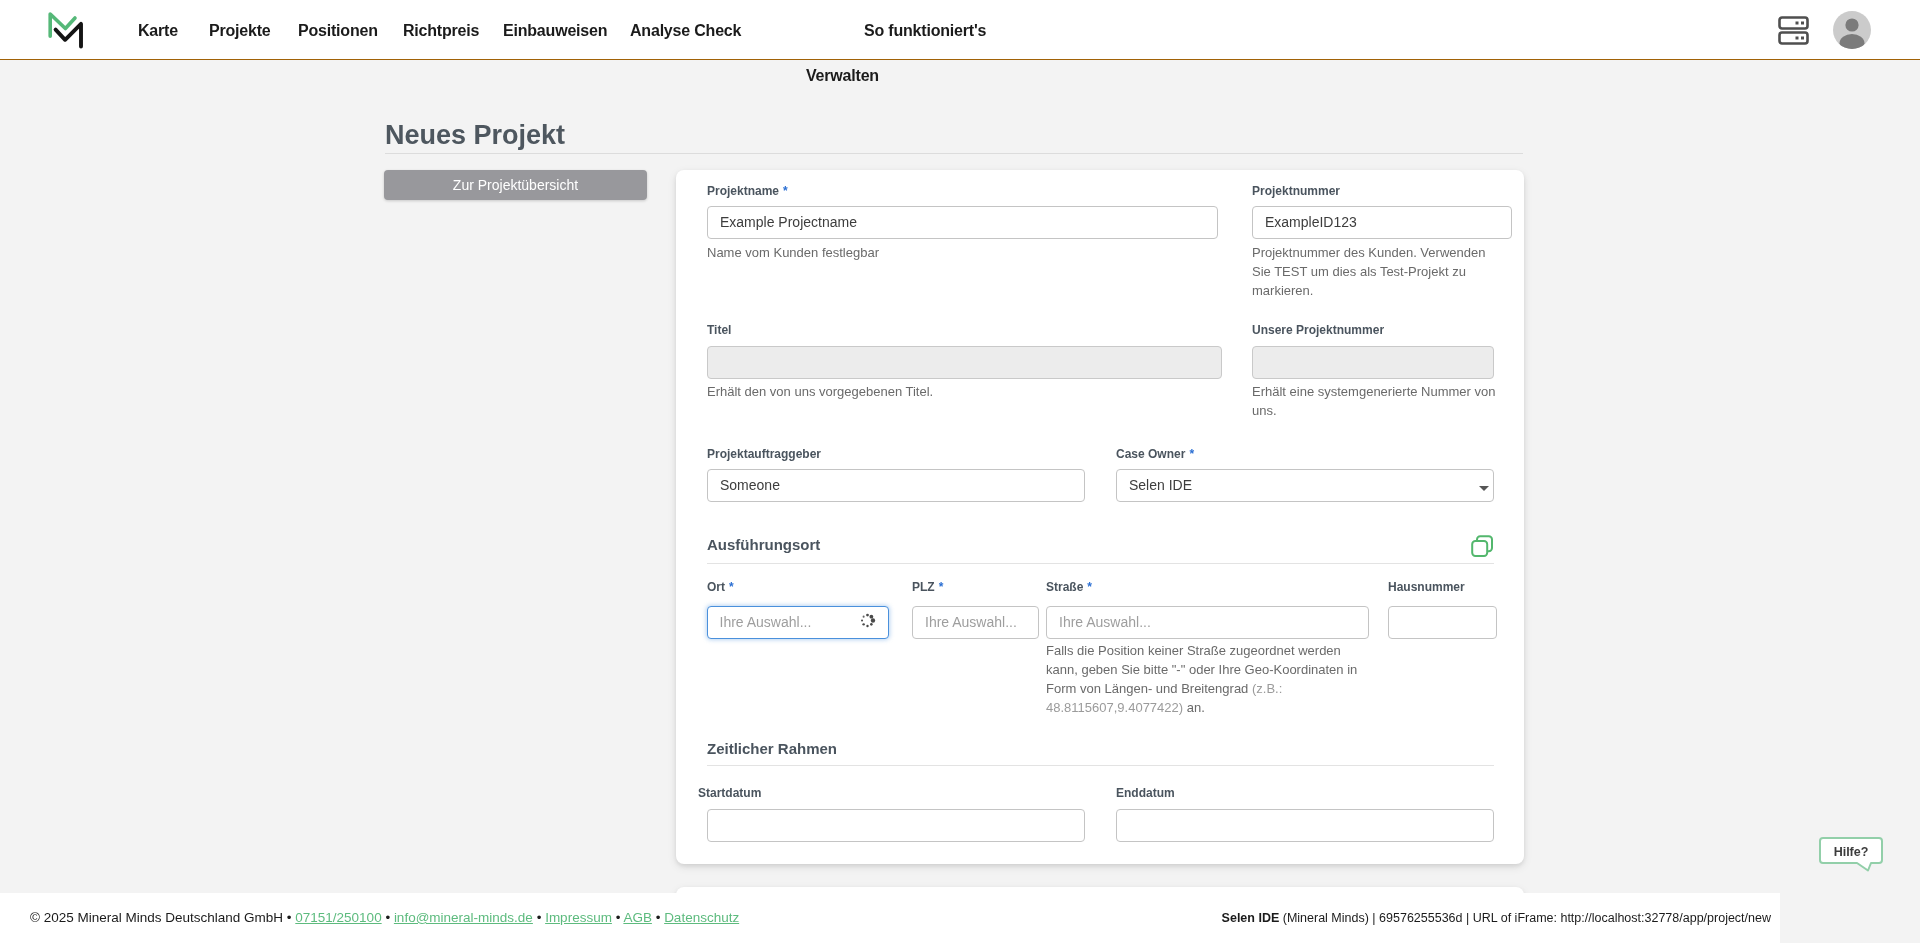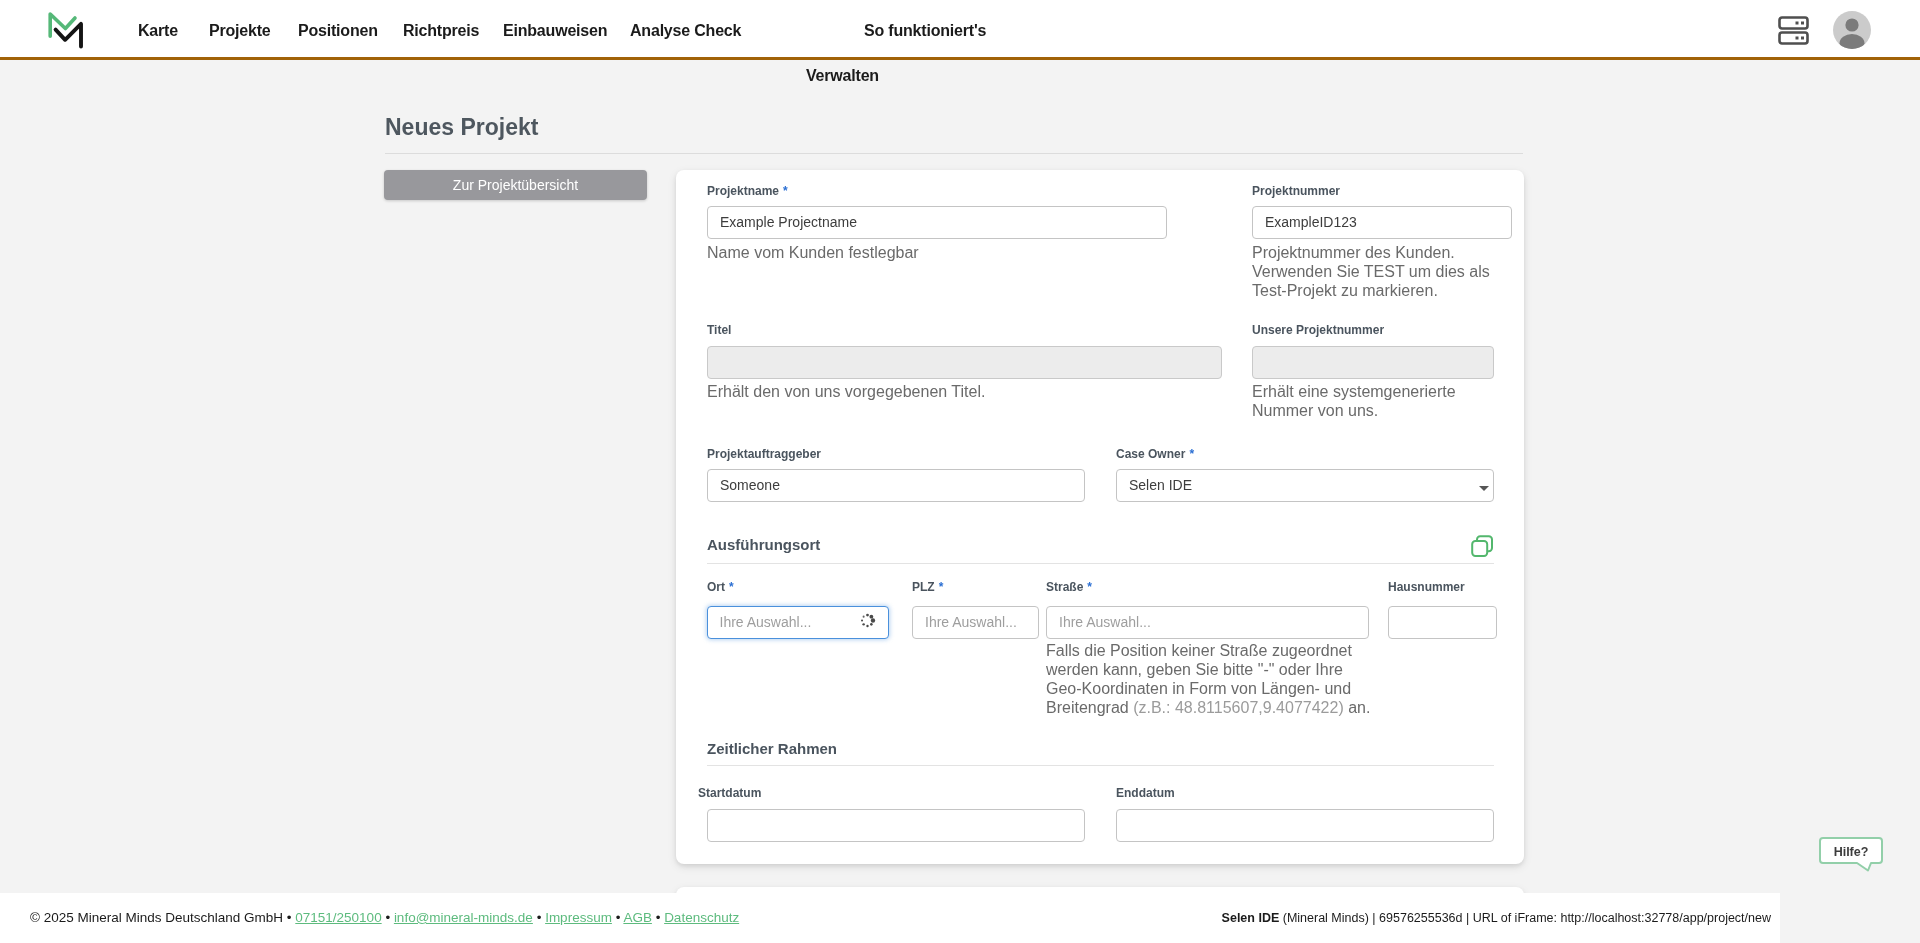--- a/index.html
+++ b/index.html
@@ -7,7 +7,7 @@
     font-family:"Liberation Sans", sans-serif; }
   .abs { position:absolute; }
   
-  #nav { position:absolute; left:0; top:0; width:1920px; height:60px; background:#ffffff; z-index:40; border-bottom:3px solid #a16207; }
+  #nav { position:absolute; left:0; top:0; width:1920px; height:60px; background:#ffffff; z-index:40; border-bottom:1px solid #a16207; }
   .navlink { position:absolute; top:0; height:60px; line-height:61px; font-size:16px; letter-spacing:-0.2px; font-weight:bold; color:#1b1b1b; white-space:nowrap; }
   
   #h1 { position:absolute; left:385px; top:114px; font-size:23px; font-weight:bold; color:#4e575f; }

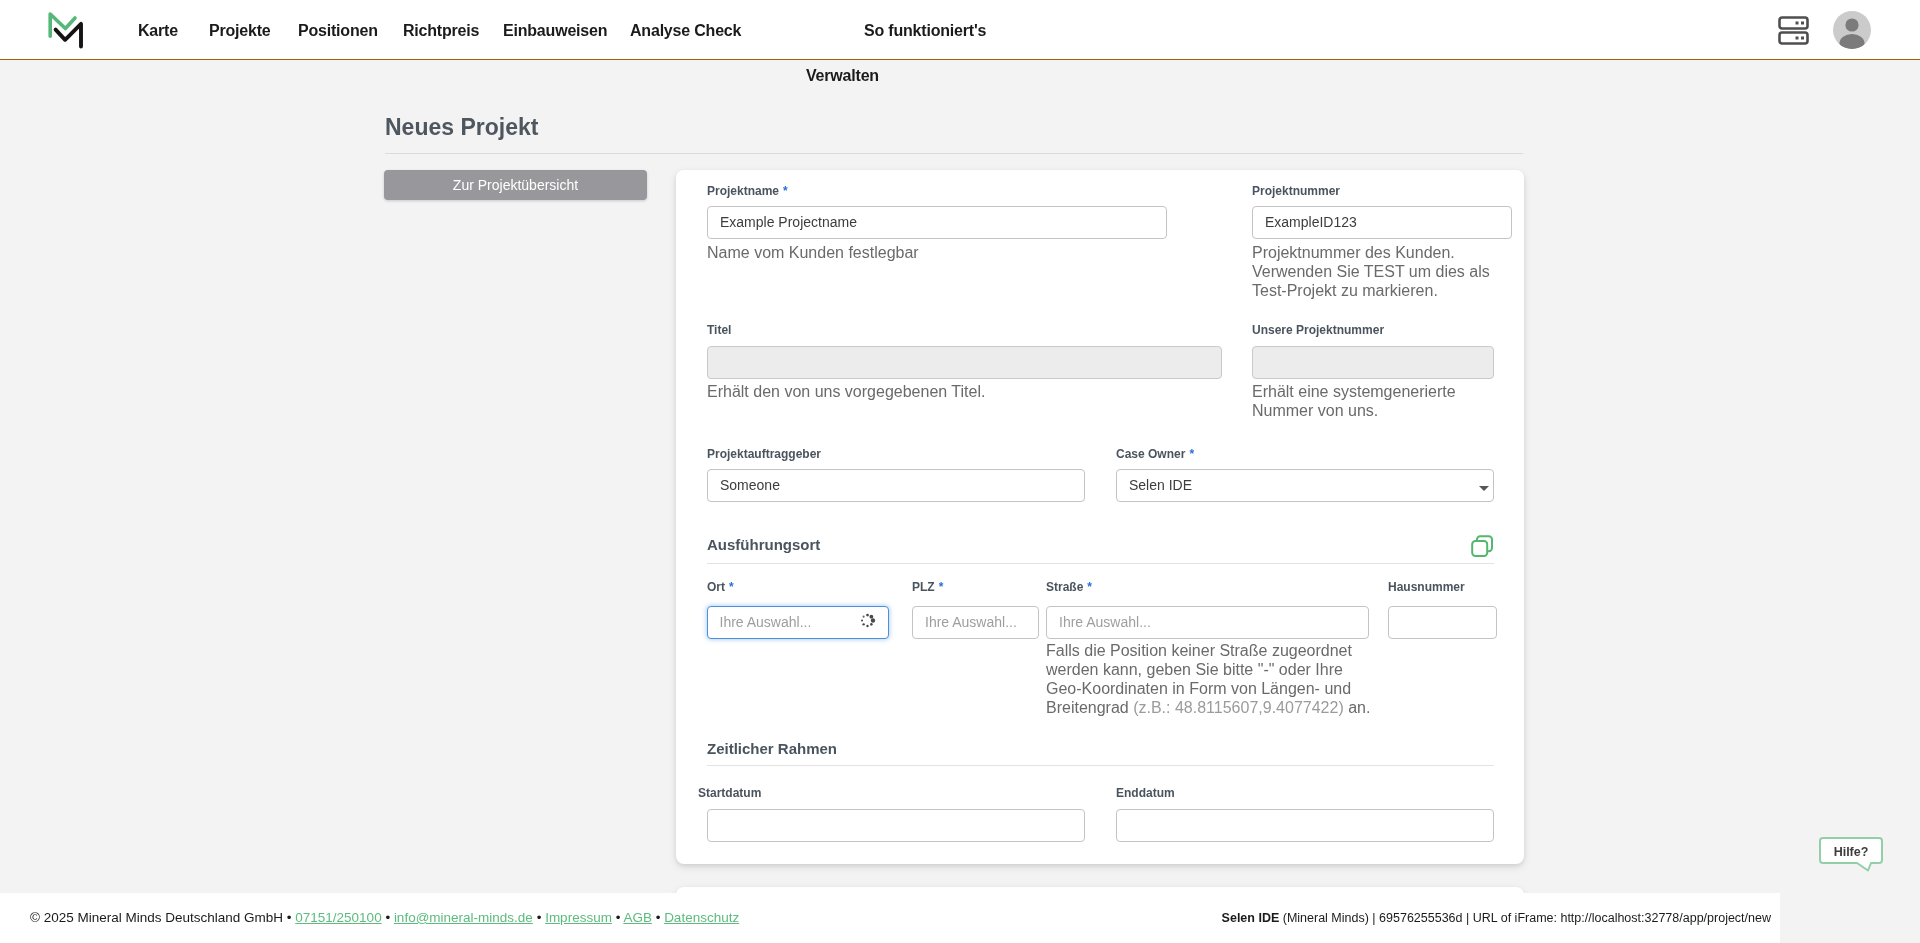--- a/index.html
+++ b/index.html
@@ -10,7 +10,7 @@
   #nav { position:absolute; left:0; top:0; width:1920px; height:60px; background:#ffffff; z-index:40; border-bottom:1px solid #a16207; }
   .navlink { position:absolute; top:0; height:60px; line-height:61px; font-size:16px; letter-spacing:-0.2px; font-weight:bold; color:#1b1b1b; white-space:nowrap; }
   
-  #h1 { position:absolute; left:385px; top:114px; font-size:23px; font-weight:bold; color:#4e575f; }
+  #h1 { position:absolute; left:385px; top:120px; font-size:27px; font-weight:bold; color:#4e575f; }
   #hrule { position:absolute; left:385px; top:153px; width:1138px; height:1px; background:#dcdcdc; }
   #backbtn { position:absolute; left:384px; top:170px; width:263px; height:30px; background:#98989c;
       border-radius:4px; color:#fff; font-size:14px; line-height:30px; text-align:center;

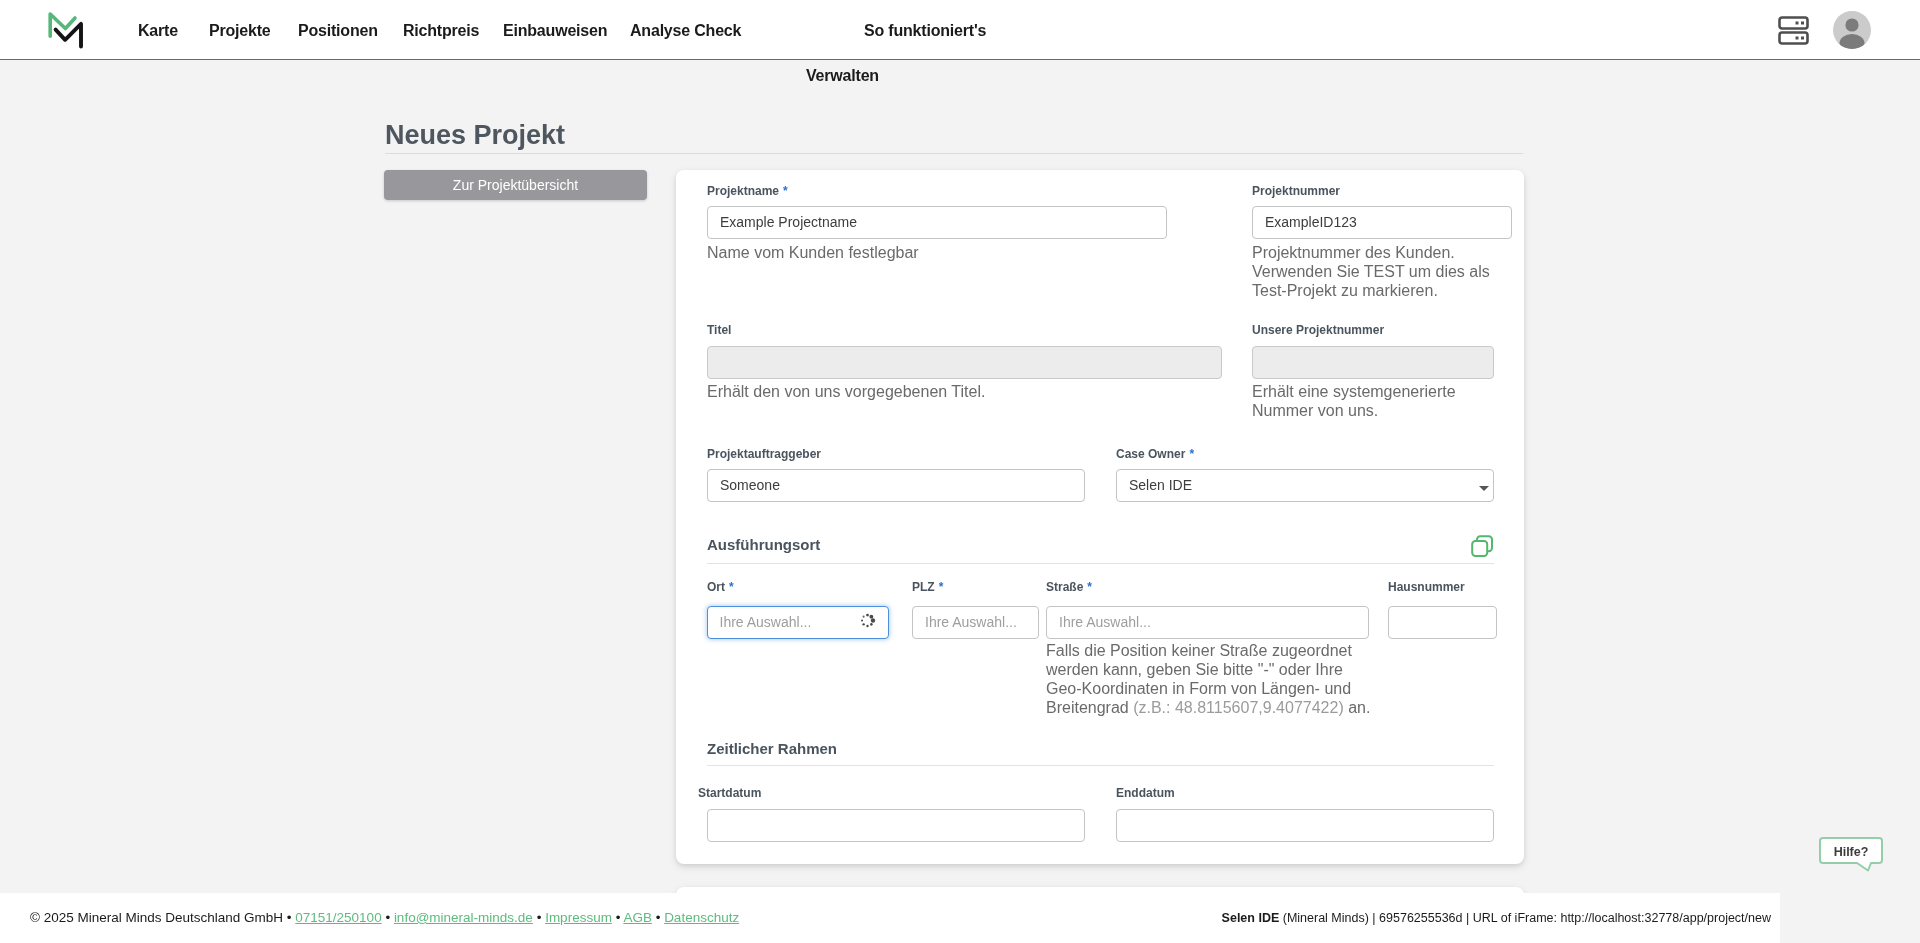--- a/index.html
+++ b/index.html
@@ -87,7 +87,7 @@
 
   <span class="lbl" style="left:31px; top:14px;">Projektname<span class="req">*</span></span>
   <span class="lbl" style="left:576px; top:14px;">Projektnummer</span>
-  <div class="inp" style="left:31px; top:36px; width:460px;">Example Projectname</div>
+  <div class="inp" style="left:31px; top:36px; width:511px;">Example Projectname</div>
   <div class="inp" style="left:576px; top:36px; width:260px;">ExampleID123</div>
   <div class="help" style="left:31px; top:73px;">Name vom Kunden festlegbar</div>
   <div class="help" style="left:576px; top:73px; width:243px;">Projektnummer des Kunden. Verwenden Sie TEST um dies als Test-Projekt zu markieren.</div>

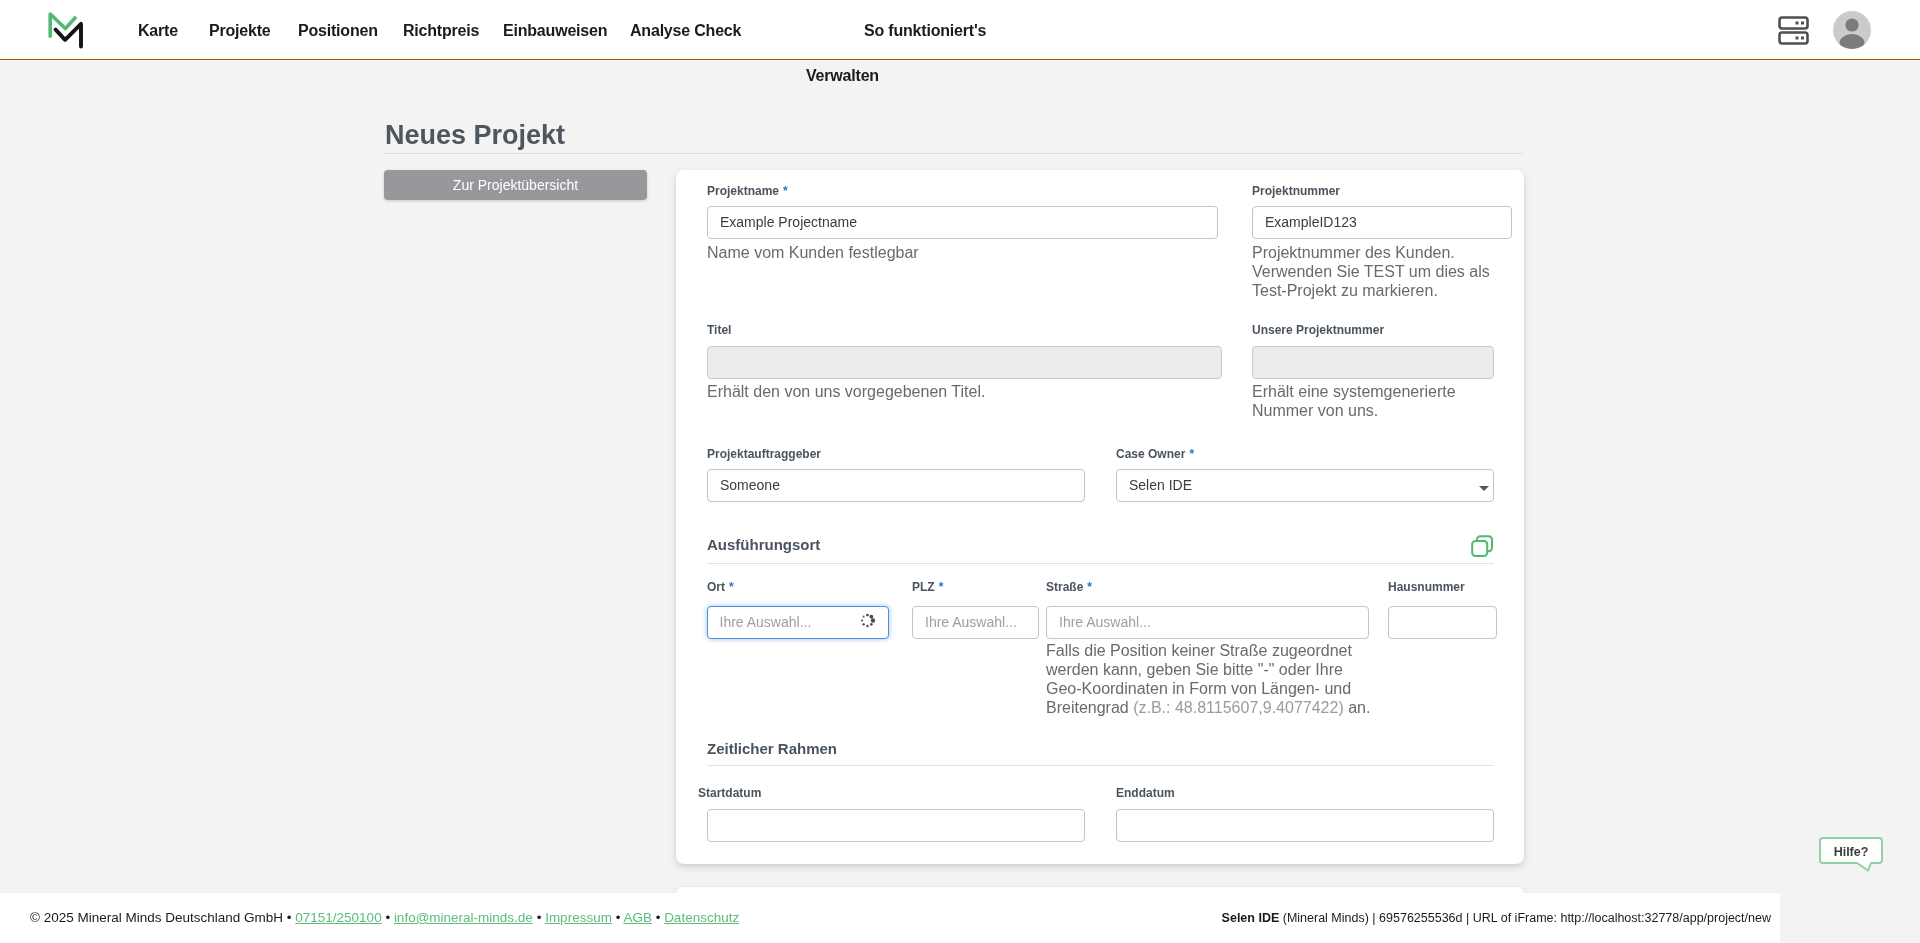--- a/index.html
+++ b/index.html
@@ -27,7 +27,7 @@
       font-size:14px; color:#3d3d3d; line-height:31px; padding:0 12px; white-space:nowrap; overflow:hidden; }
   .inp.dis { background:#ececec; border-color:#c9c9c9; }
   .ph { color:#9e9e9e; }
-  .help { position:absolute; font-size:16px; color:#6a6a6a; line-height:19px; }
+  .help { position:absolute; font-size:13px; color:#6a6a6a; line-height:19px; }
   .help .lite { color:#9b9b9b; }
   .sect { position:absolute; font-size:15px; font-weight:bold; color:#4a545e; }
   .divider { position:absolute; height:1px; background:#e3e3e3; }

